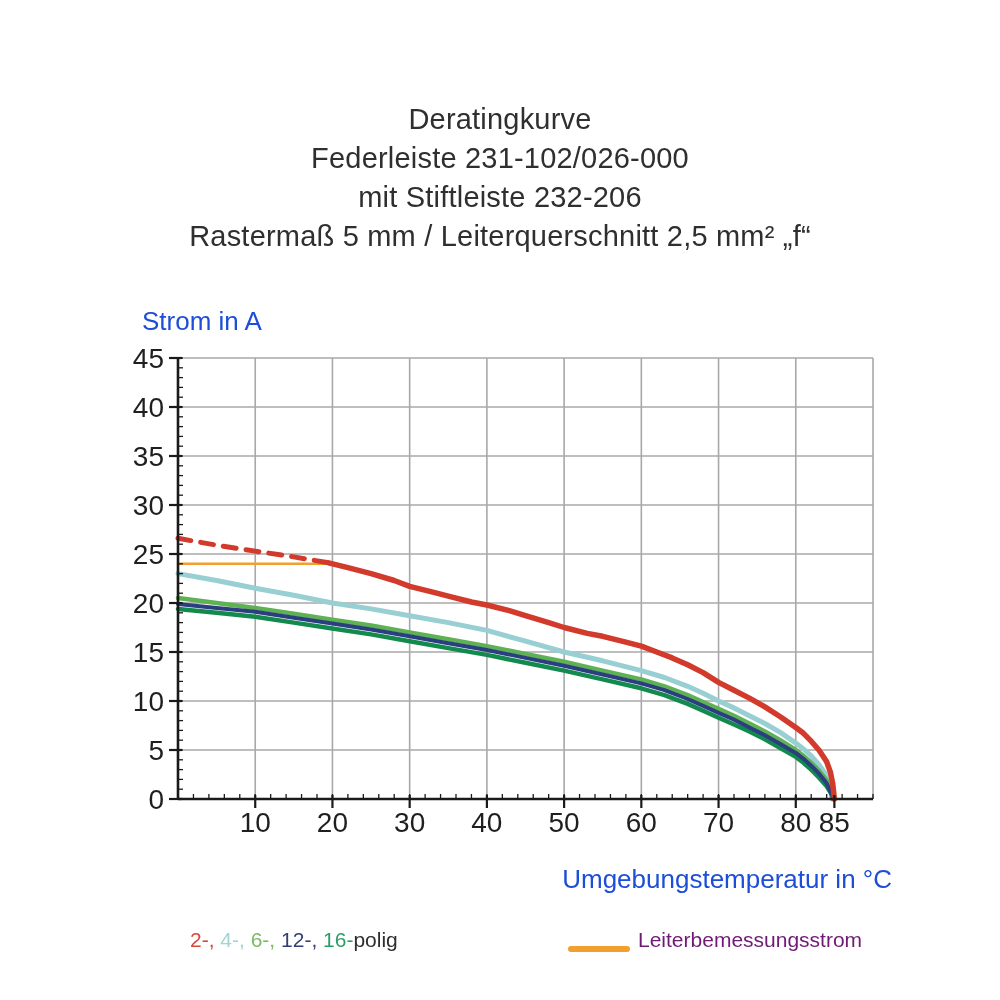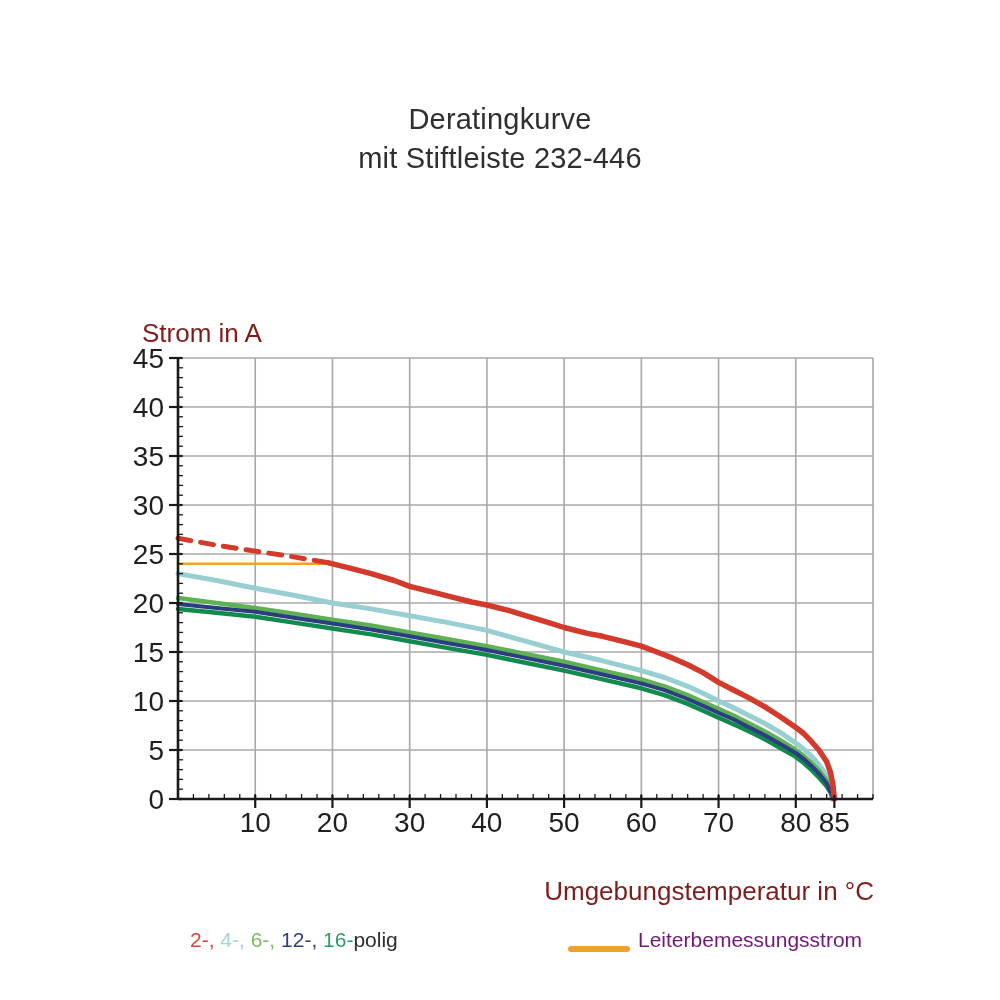--- a/index.html
+++ b/index.html
@@ -31,6 +31,7 @@
 
   <div class="title-block">
     <div>Deratingkurve</div>
+    <div>Federleiste 231-102/026-000</div>
     <div>mit Stiftleiste 232-446</div>
   </div>
 

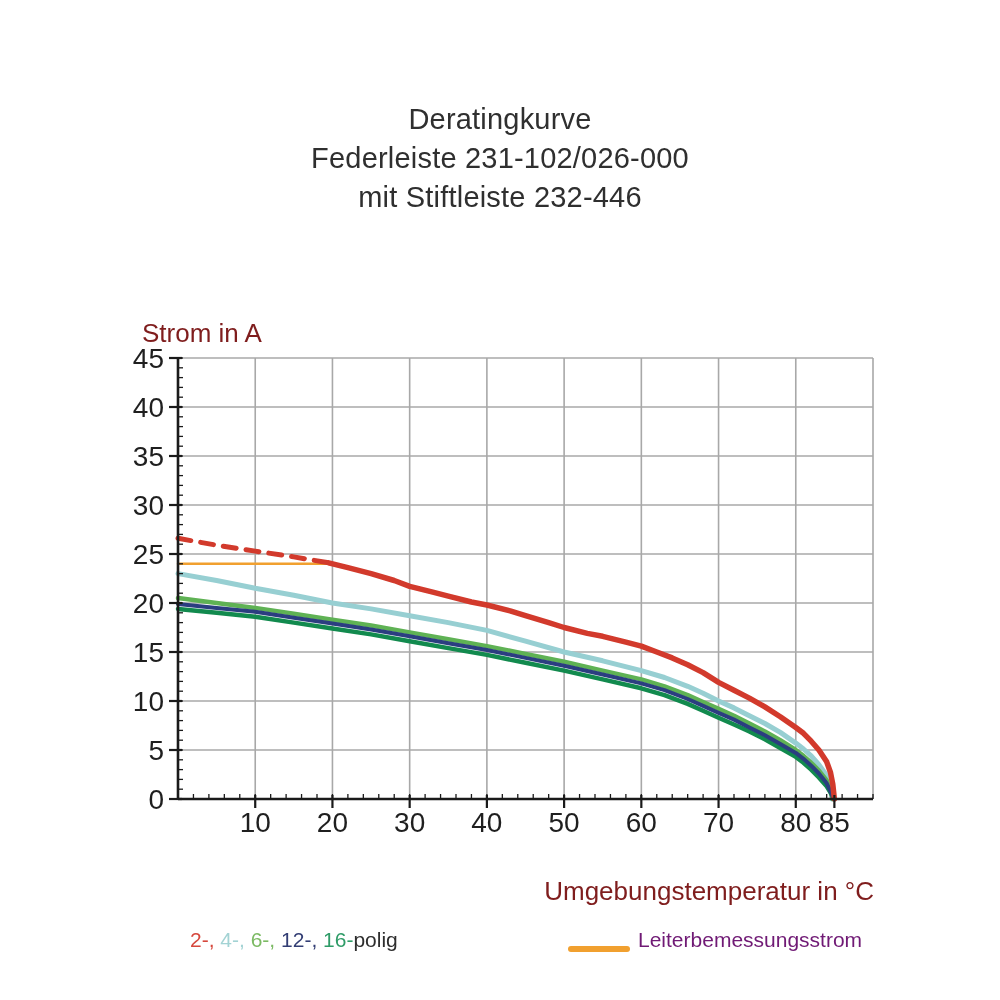--- a/index.html
+++ b/index.html
@@ -32,7 +32,7 @@
   <div class="title-block">
     <div>Deratingkurve</div>
     <div>Federleiste 231-102/026-000</div>
-    <div>mit Stiftleiste 232-446</div>
+    <div>mit Stiftleiste 232-206</div>
   </div>
 
   <div class="axis-title y-axis-title">Strom in A</div>

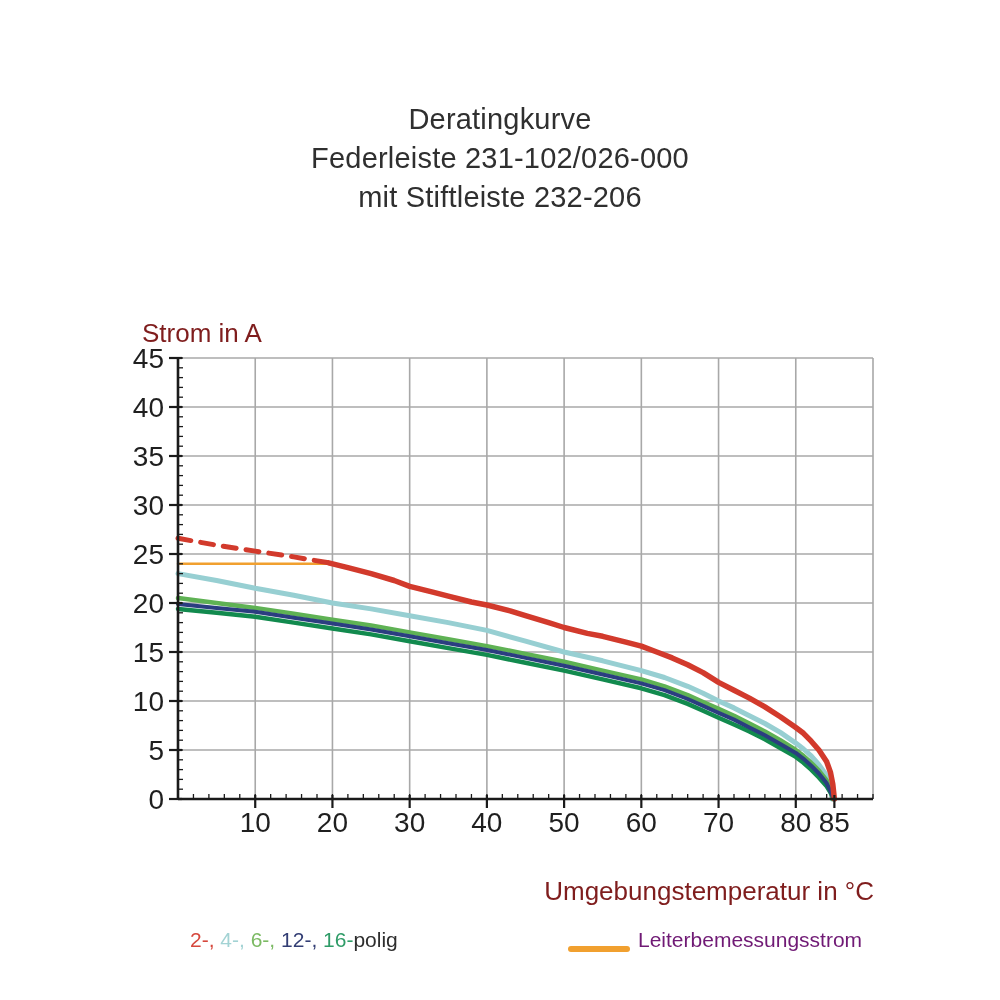--- a/index.html
+++ b/index.html
@@ -33,6 +33,7 @@
     <div>Deratingkurve</div>
     <div>Federleiste 231-102/026-000</div>
     <div>mit Stiftleiste 232-206</div>
+    <div>Rastermaß 5 mm / Leiterquerschnitt 2,5 mm² „f“</div>
   </div>
 
   <div class="axis-title y-axis-title">Strom in A</div>

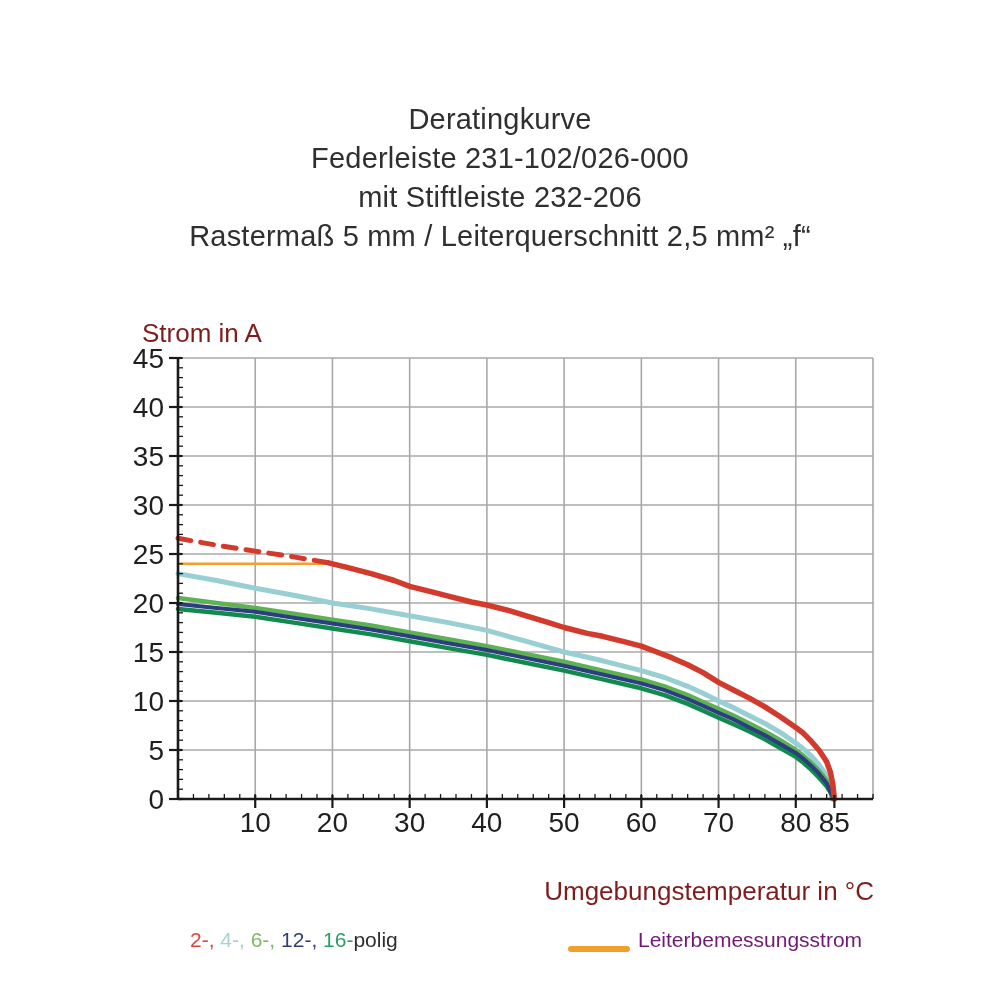--- a/index.html
+++ b/index.html
@@ -12,7 +12,7 @@
     text-align:center;font-size:29px;line-height:39px;color:#2f2f2f;
     letter-spacing:0.2px;
   }
-  .axis-title{position:absolute;font-size:26px;color:#7f1d1d;margin-top:12px;}
+  .axis-title{position:absolute;font-size:26px;color:#1d4ed8;}
   .y-axis-title{left:142px;top:306px;}
   .x-axis-title{top:864px;right:126px;text-align:right;}
   svg.chart{position:absolute;left:0;top:0;width:1000px;height:1000px;}

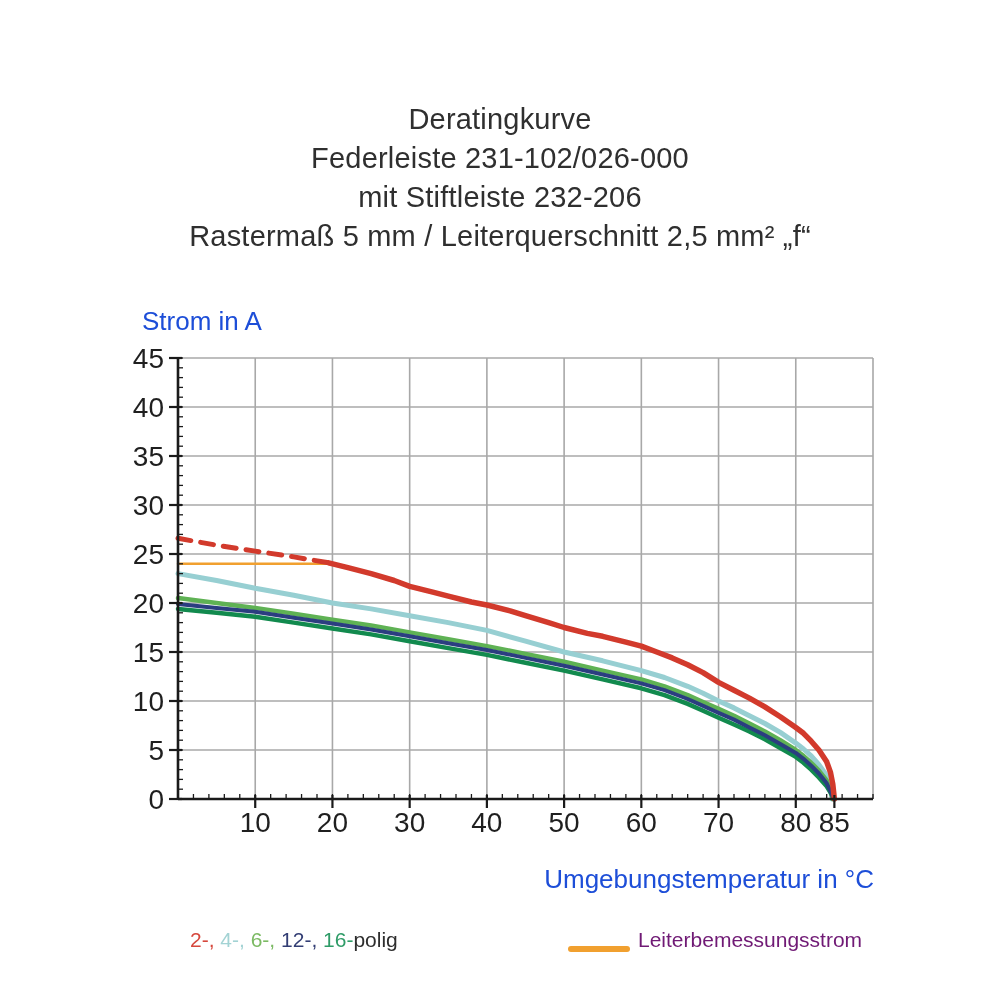--- a/index.html
+++ b/index.html
@@ -14,7 +14,7 @@
   }
   .axis-title{position:absolute;font-size:26px;color:#1d4ed8;}
   .y-axis-title{left:142px;top:306px;}
-  .x-axis-title{top:864px;right:126px;text-align:right;}
+  .x-axis-title{top:864px;right:108px;text-align:right;}
   svg.chart{position:absolute;left:0;top:0;width:1000px;height:1000px;}
   .legend-row{position:absolute;top:928px;left:16px;width:1000px;height:46px;font-size:21px;}
   .legend-poles{position:absolute;left:174px;top:0;}

